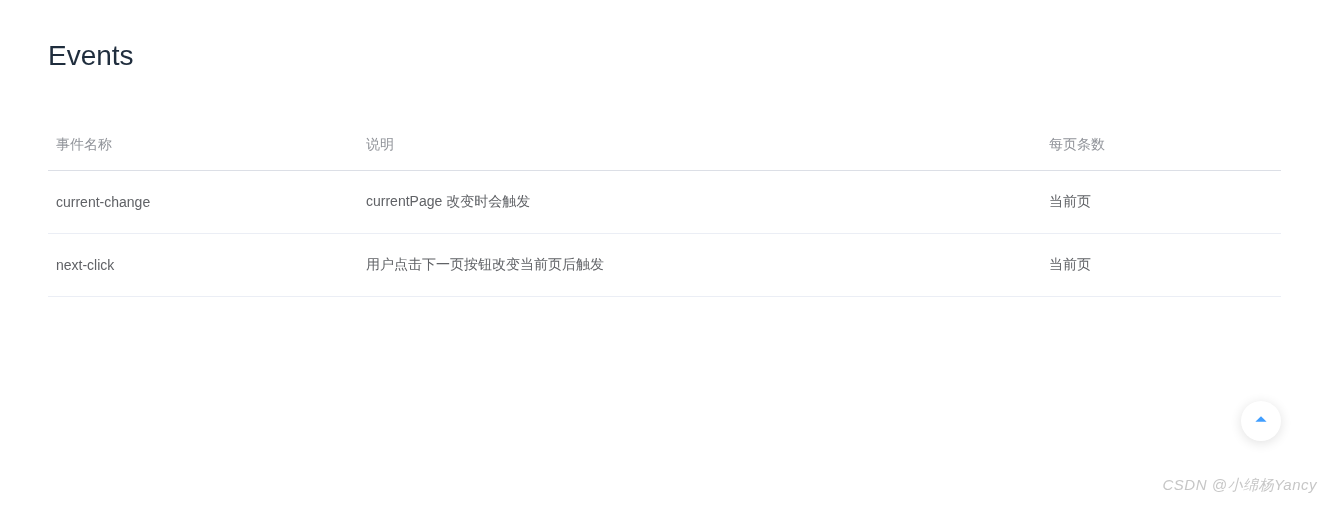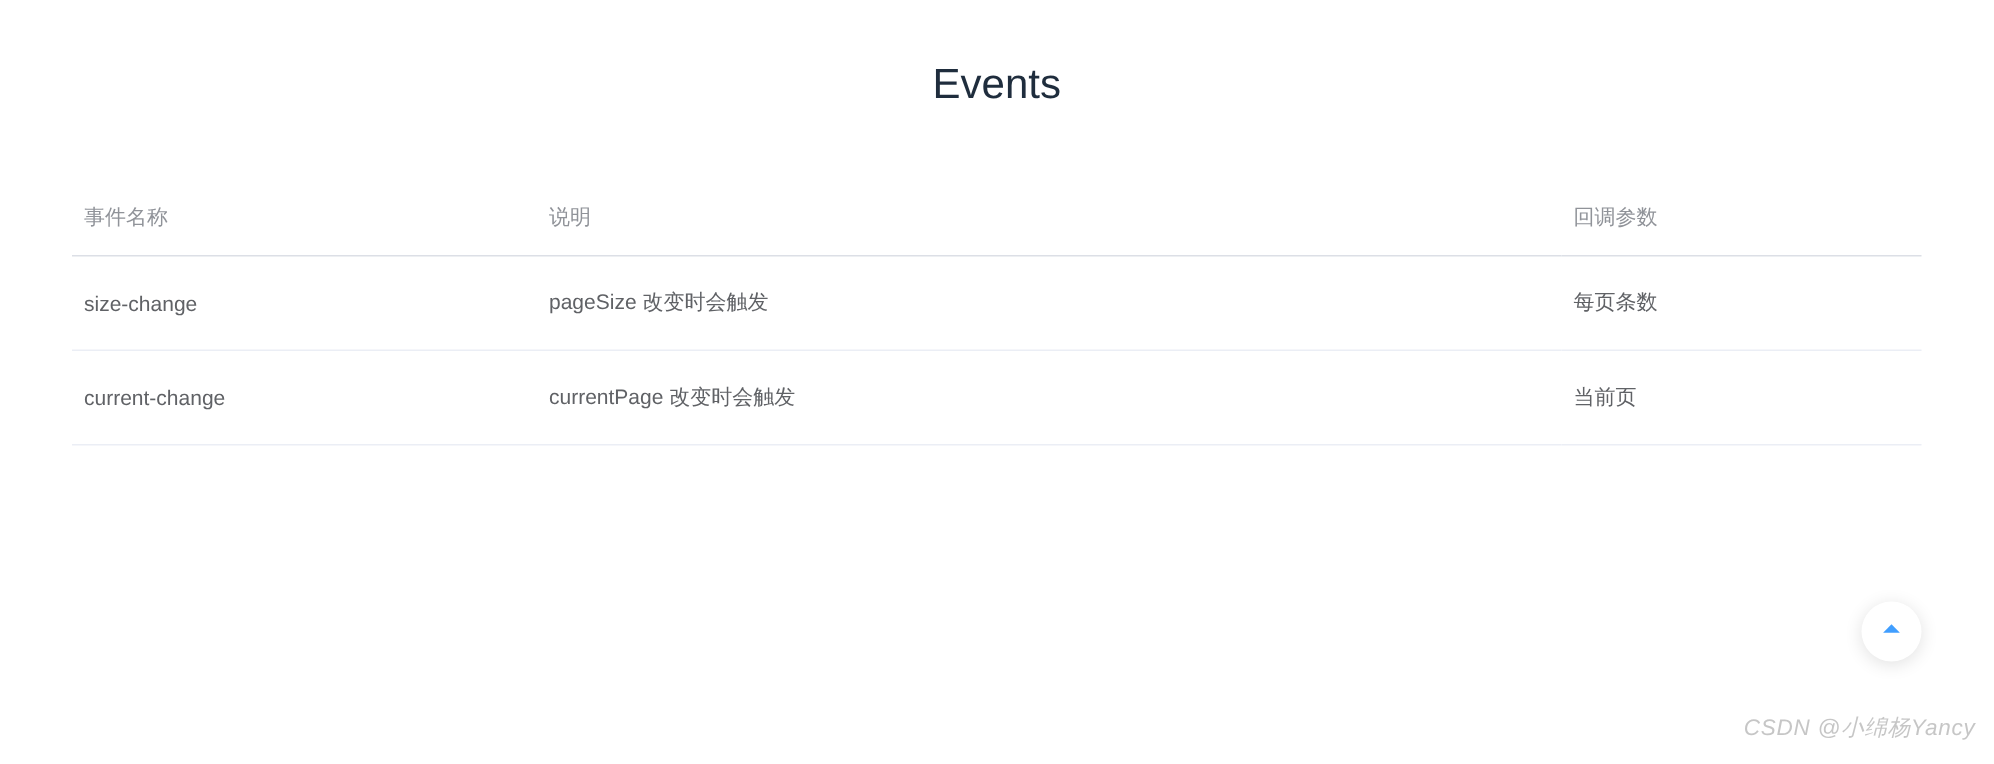--- a/index.html
+++ b/index.html
@@ -23,7 +23,6 @@
       font-weight: 400;
       color: #1f2d3d;
       margin-bottom: 48px;
-      text-align: center;
     }
     .table {
       width: 100%;

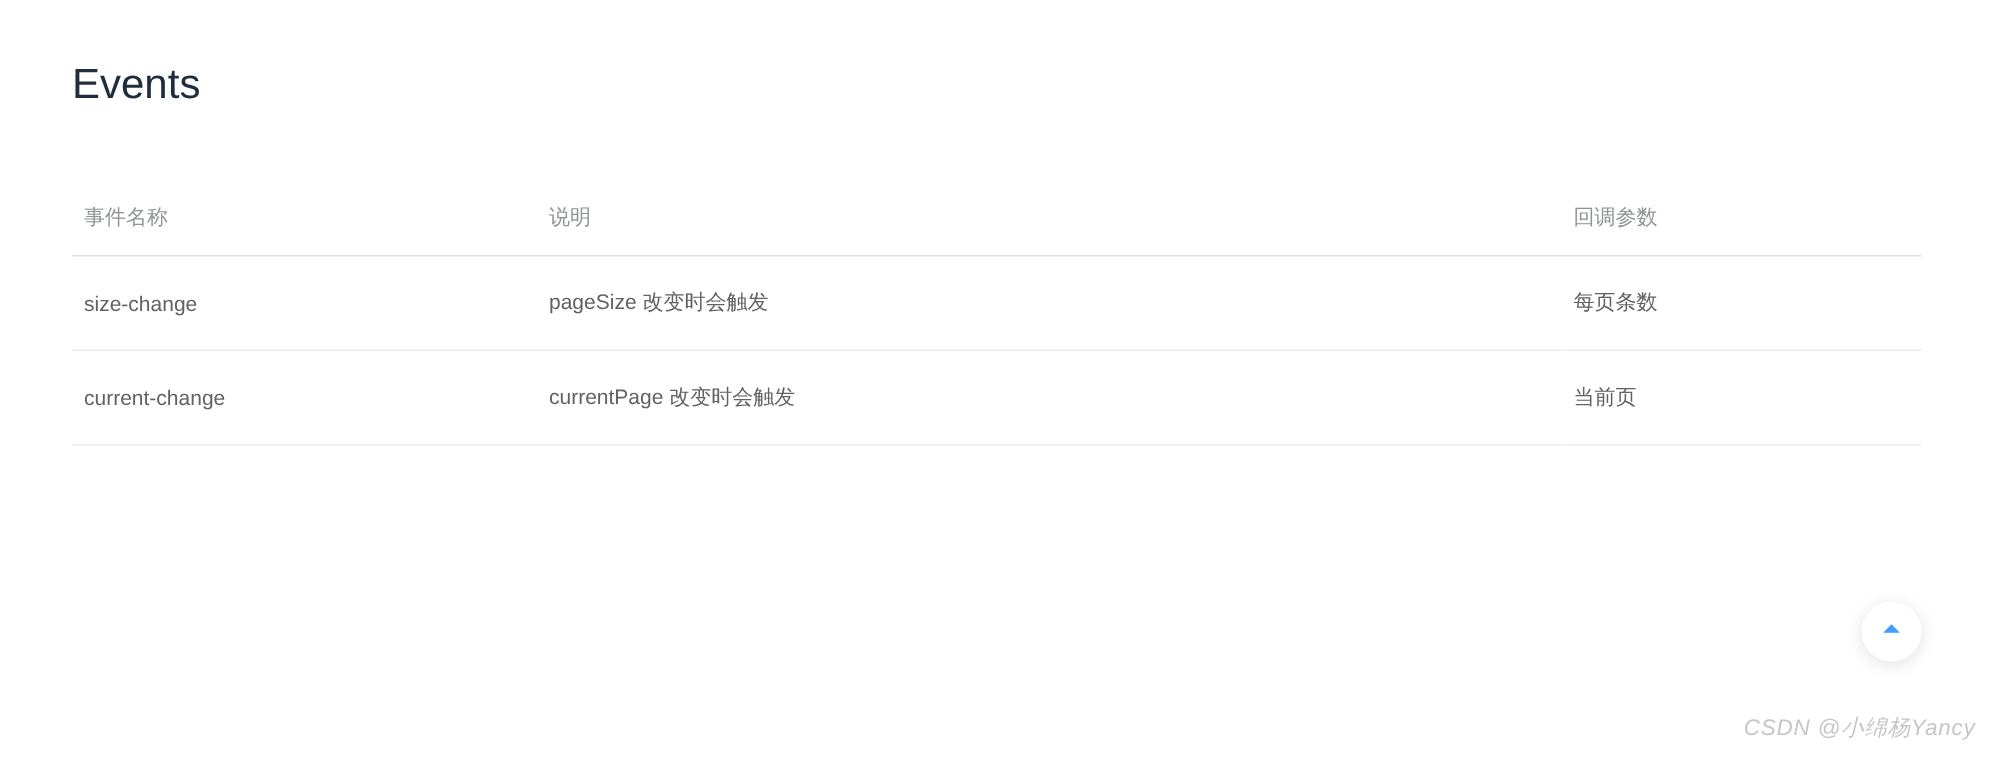--- a/index.html
+++ b/index.html
@@ -92,7 +92,7 @@
       <tr>
         <th class="col-name">事件名称</th>
         <th class="col-desc">说明</th>
-        <th class="col-param">回调参数</th>
+        <th class="col-param">每页条数</th>
       </tr>
     </thead>
     <tbody>

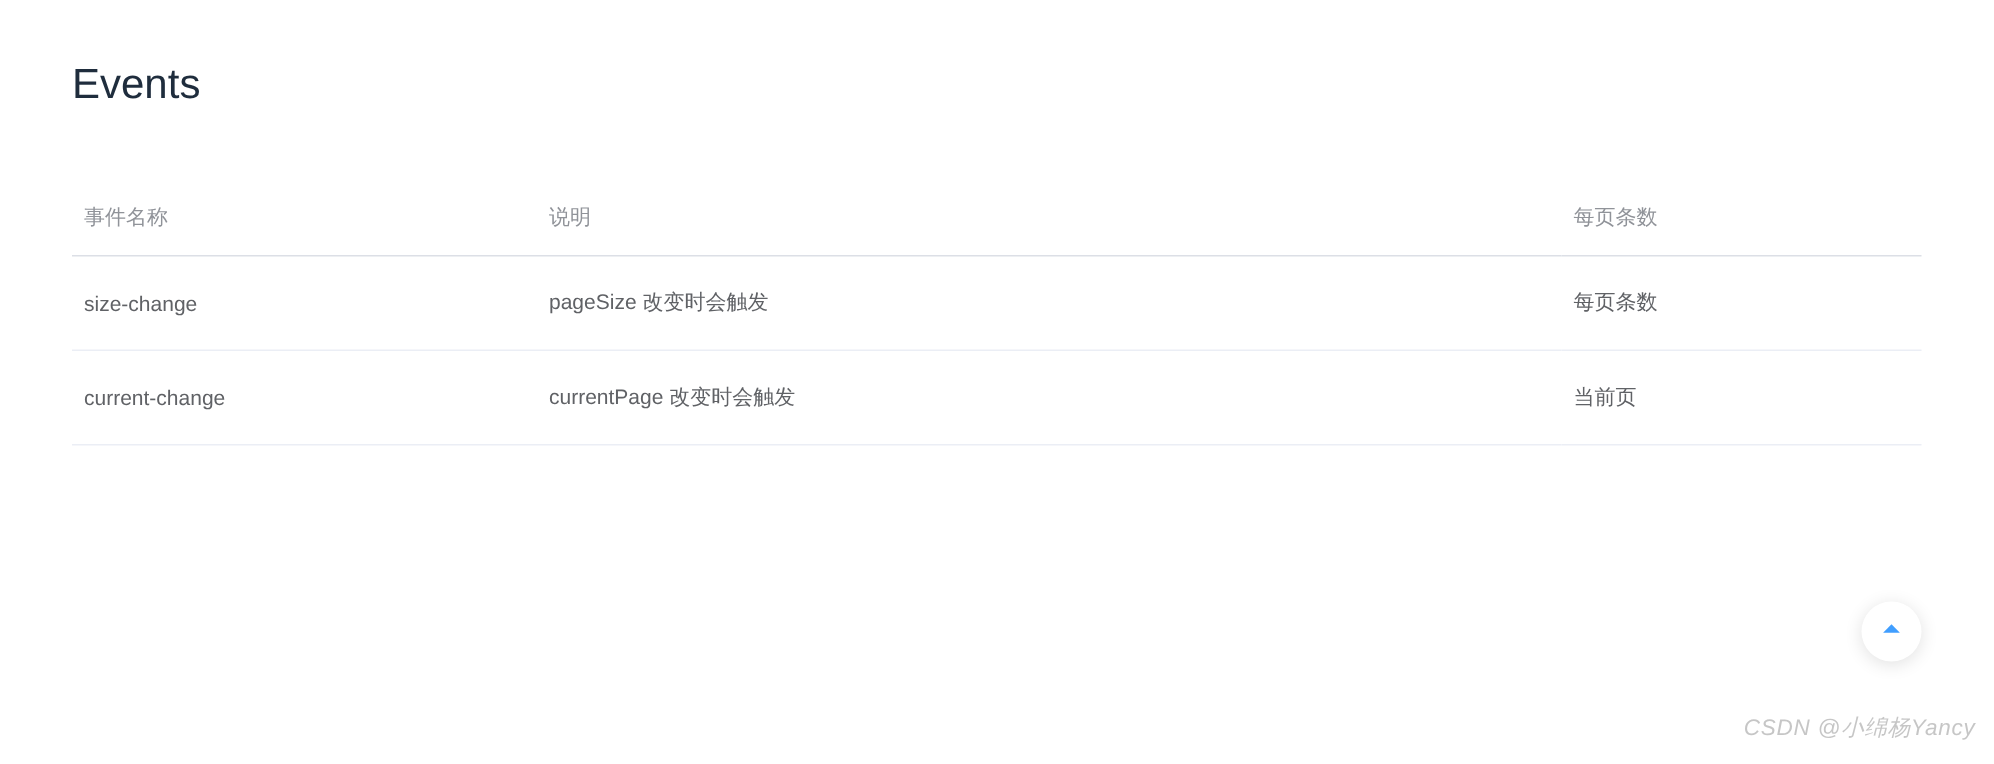--- a/index.html
+++ b/index.html
@@ -97,11 +97,6 @@
     </thead>
     <tbody>
       <tr>
-        <td>size-change</td>
-        <td>pageSize 改变时会触发</td>
-        <td>每页条数</td>
-      </tr>
-      <tr>
         <td>current-change</td>
         <td>currentPage 改变时会触发</td>
         <td>当前页</td>

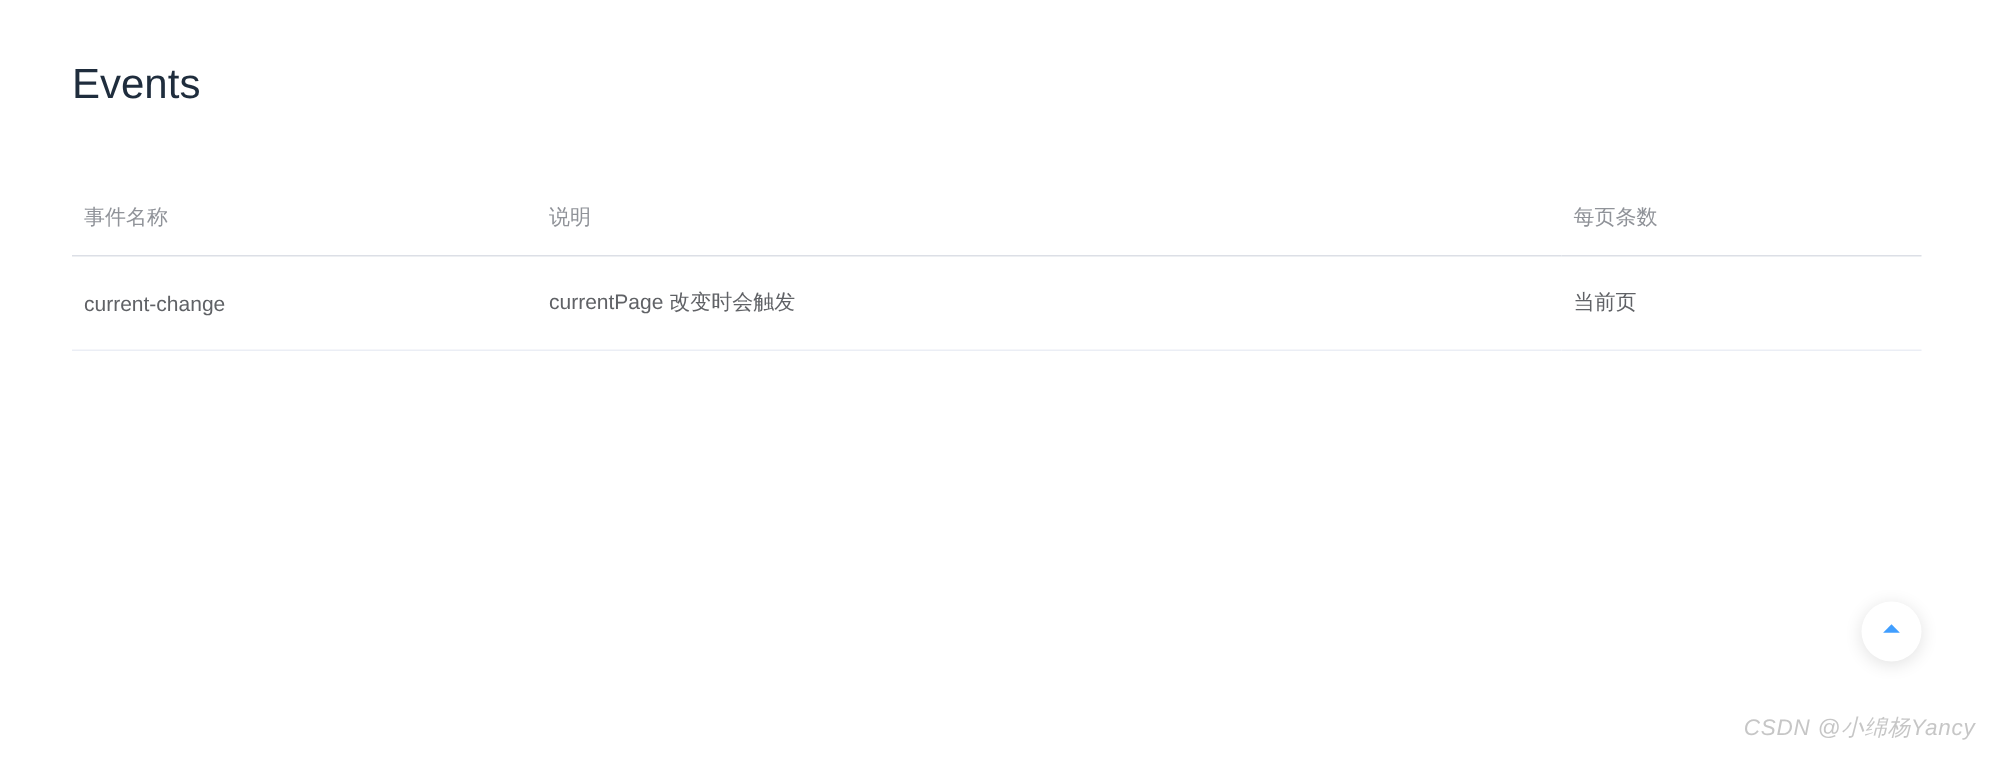--- a/index.html
+++ b/index.html
@@ -101,6 +101,11 @@
         <td>currentPage 改变时会触发</td>
         <td>当前页</td>
       </tr>
+      <tr>
+        <td>next-click</td>
+        <td>用户点击下一页按钮改变当前页后触发</td>
+        <td>当前页</td>
+      </tr>
     </tbody>
   </table>
 </div>

